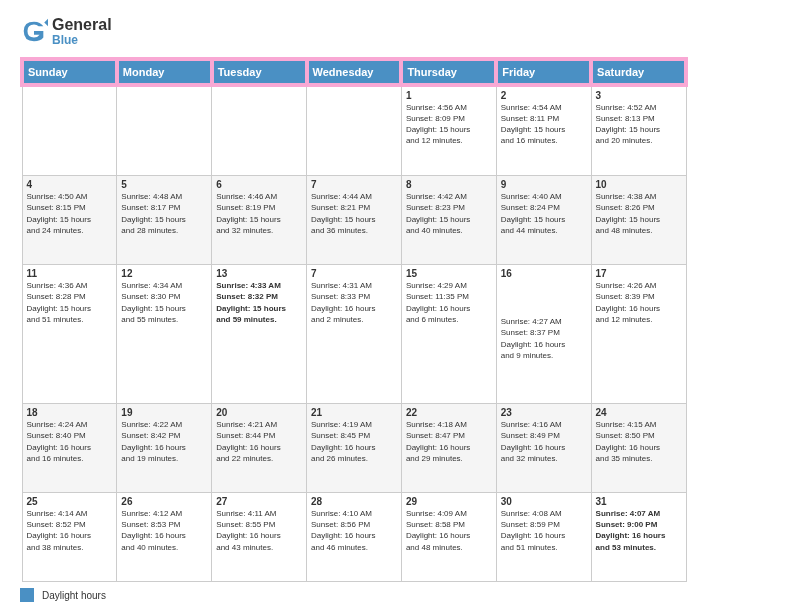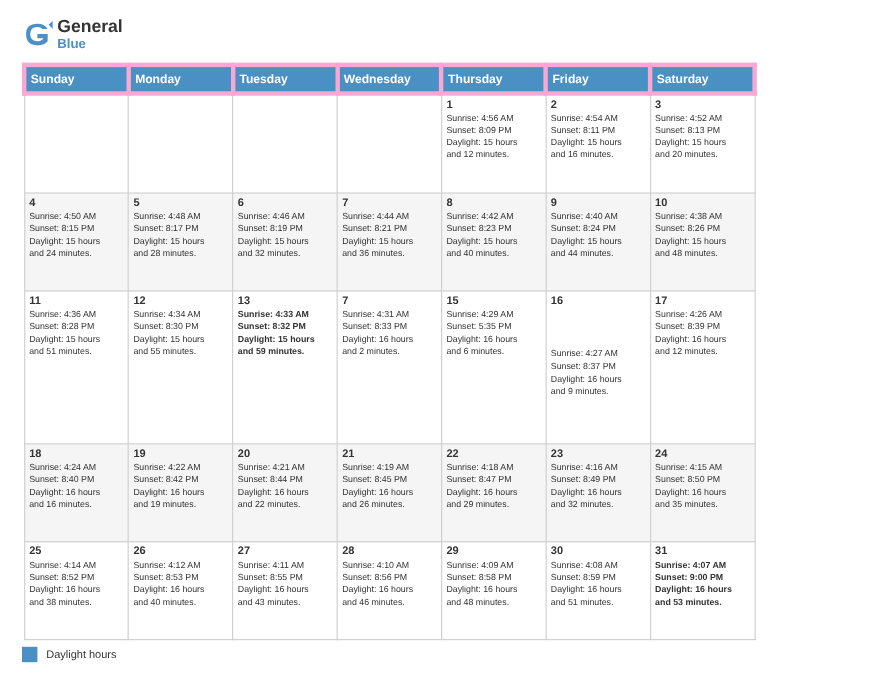--- a/index.html
+++ b/index.html
@@ -258,7 +258,7 @@
           <td>
             <span class="day-number">15</span>
             <div class="day-info" style="white-space: pre-line;">Sunrise: 4:29 AM
-Sunset: 5:35 PM
+Sunset: 11:35 PM
 Daylight: 16 hours
 and 6 minutes.</div>
           </td>

